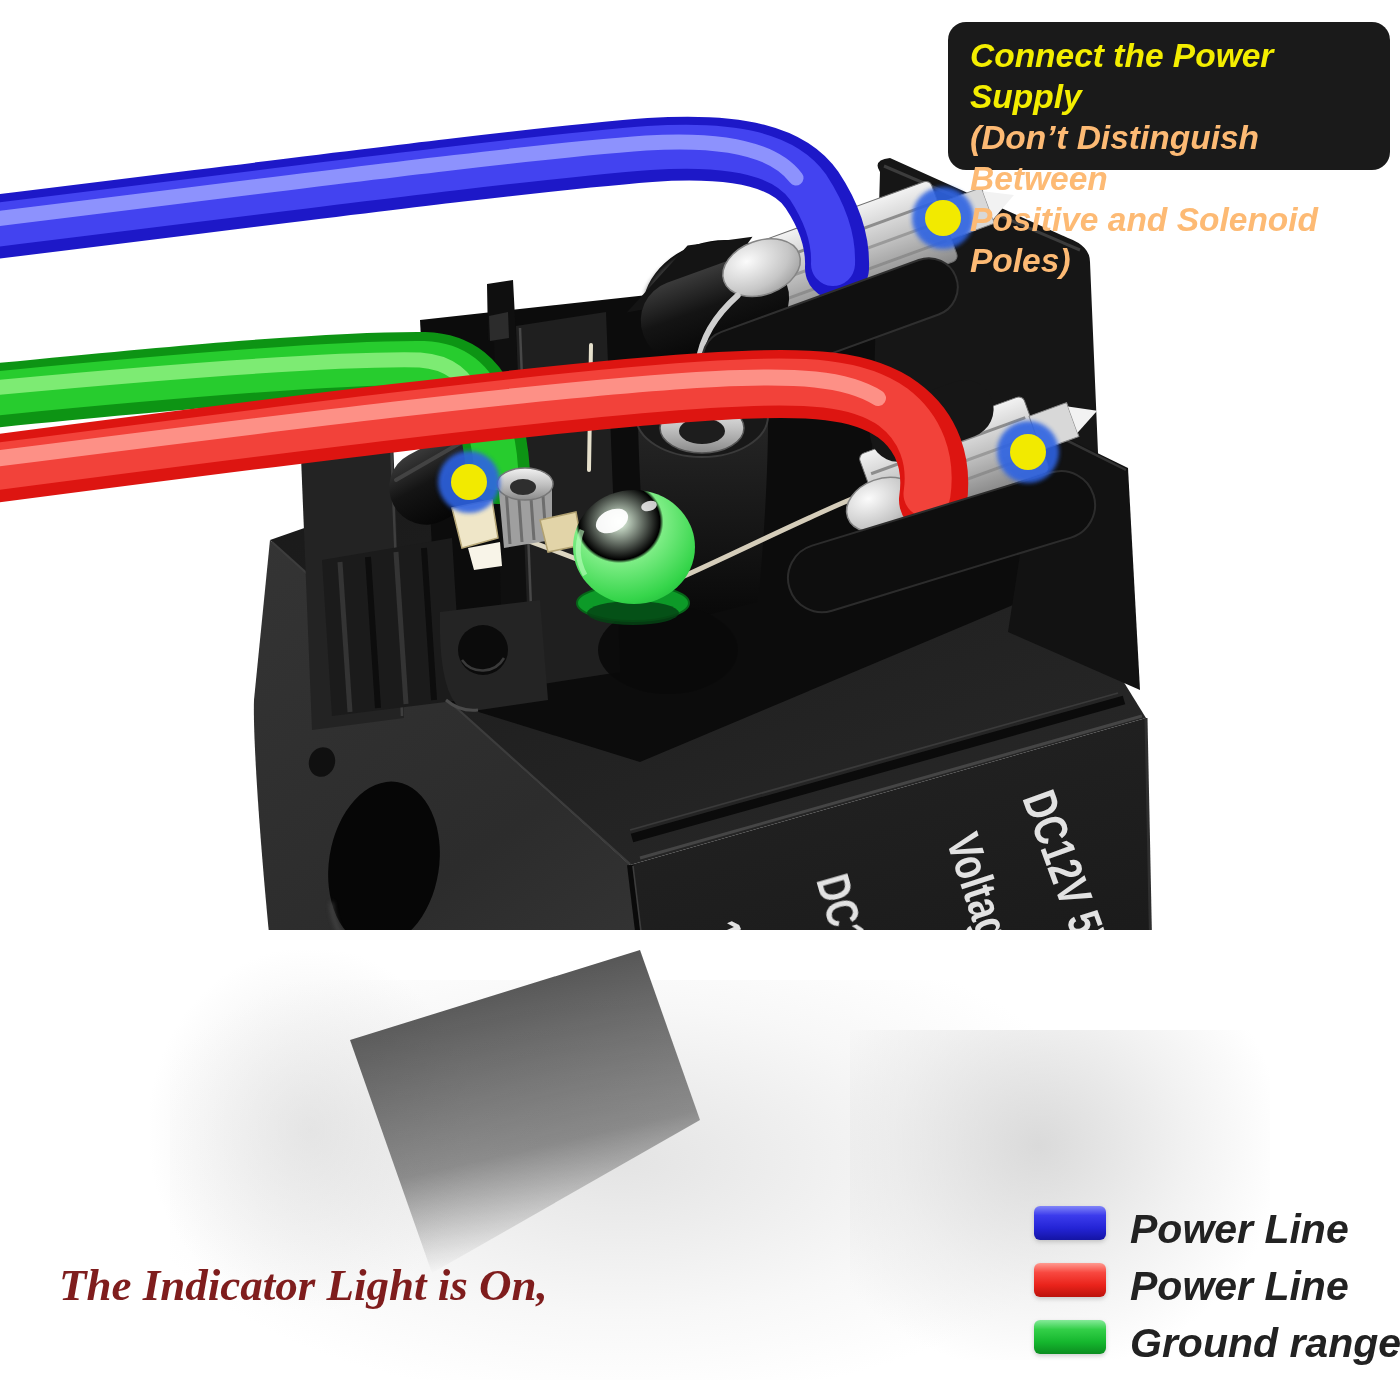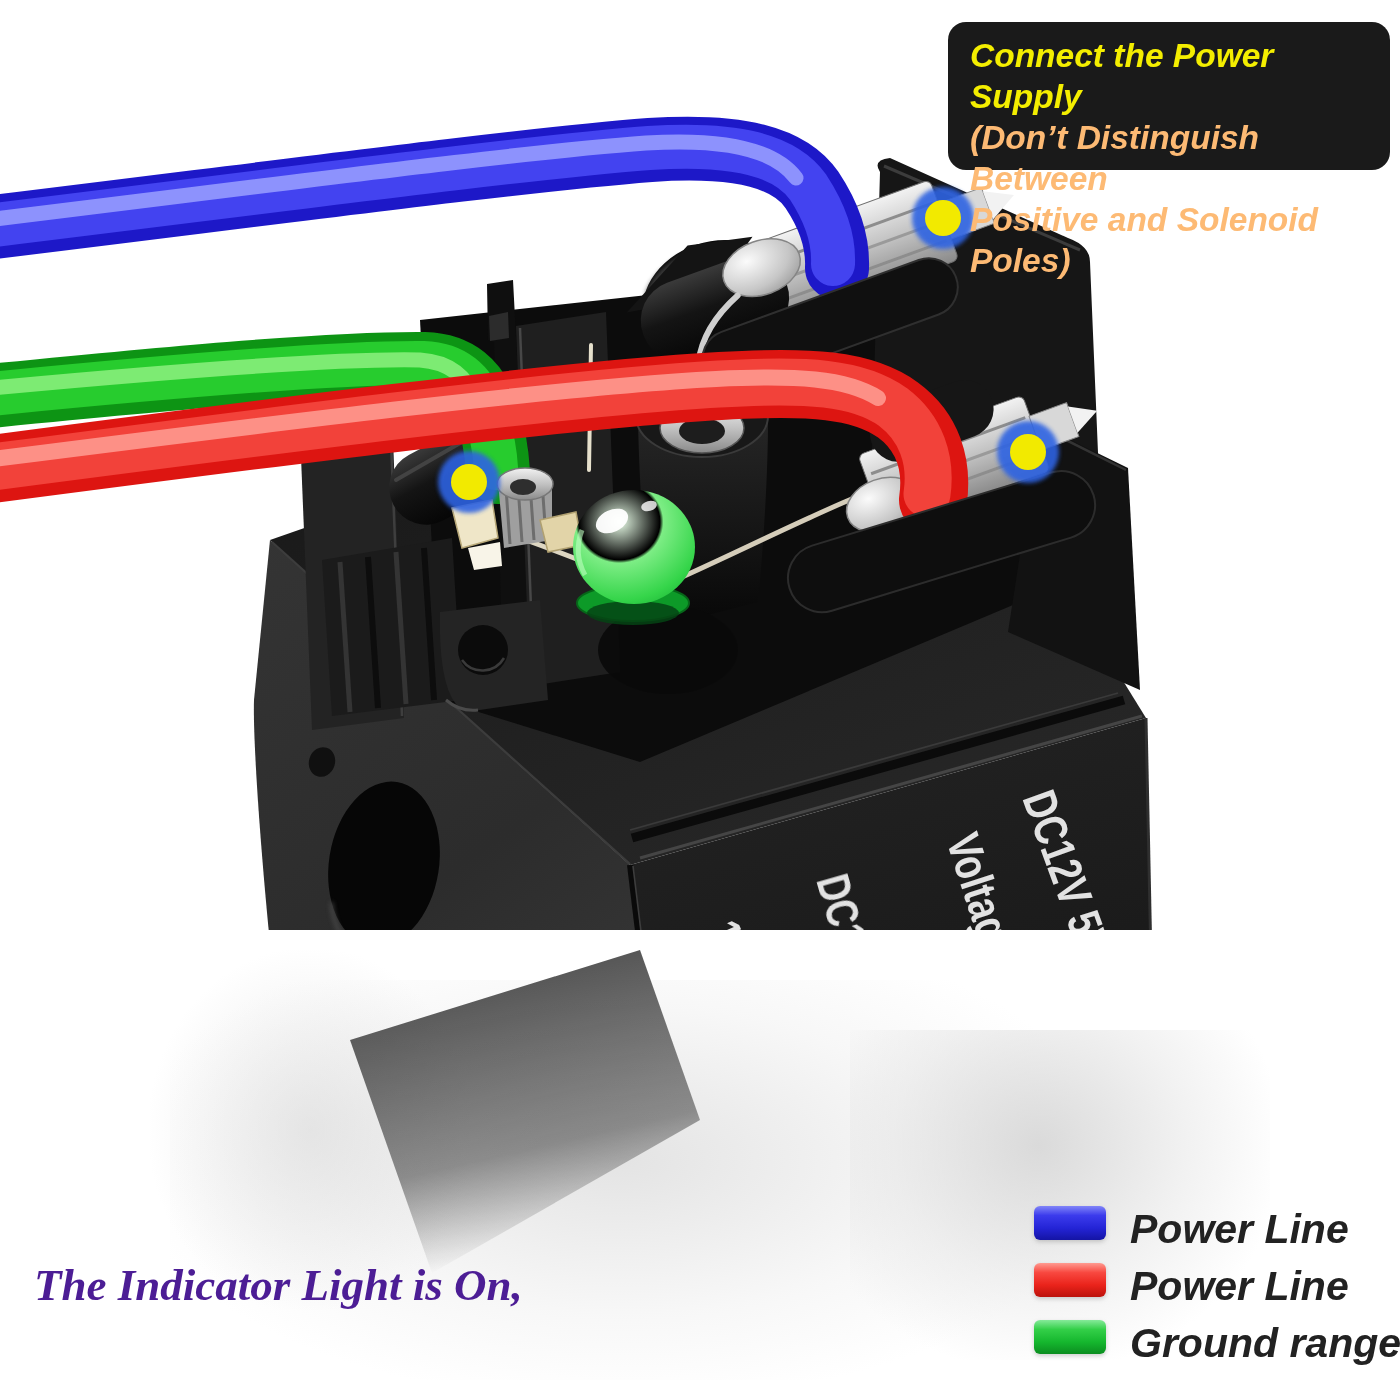--- a/index.html
+++ b/index.html
@@ -24,8 +24,8 @@
   #callout .w{color:#fdba74;}
 
   
-  #caption{position:absolute;left:34px;top:1258px;font-family:"Liberation Serif", serif;
-    font-weight:bold;font-style:italic;font-size:45px;color:#4c1d95;line-height:55px;white-space:nowrap;}
+  #caption{position:absolute;left:59px;top:1258px;font-family:"Liberation Serif", serif;
+    font-weight:bold;font-style:italic;font-size:45px;color:#7f1d1d;line-height:55px;white-space:nowrap;}
 
   
   #legend{position:absolute;left:1034px;top:1206px;}

